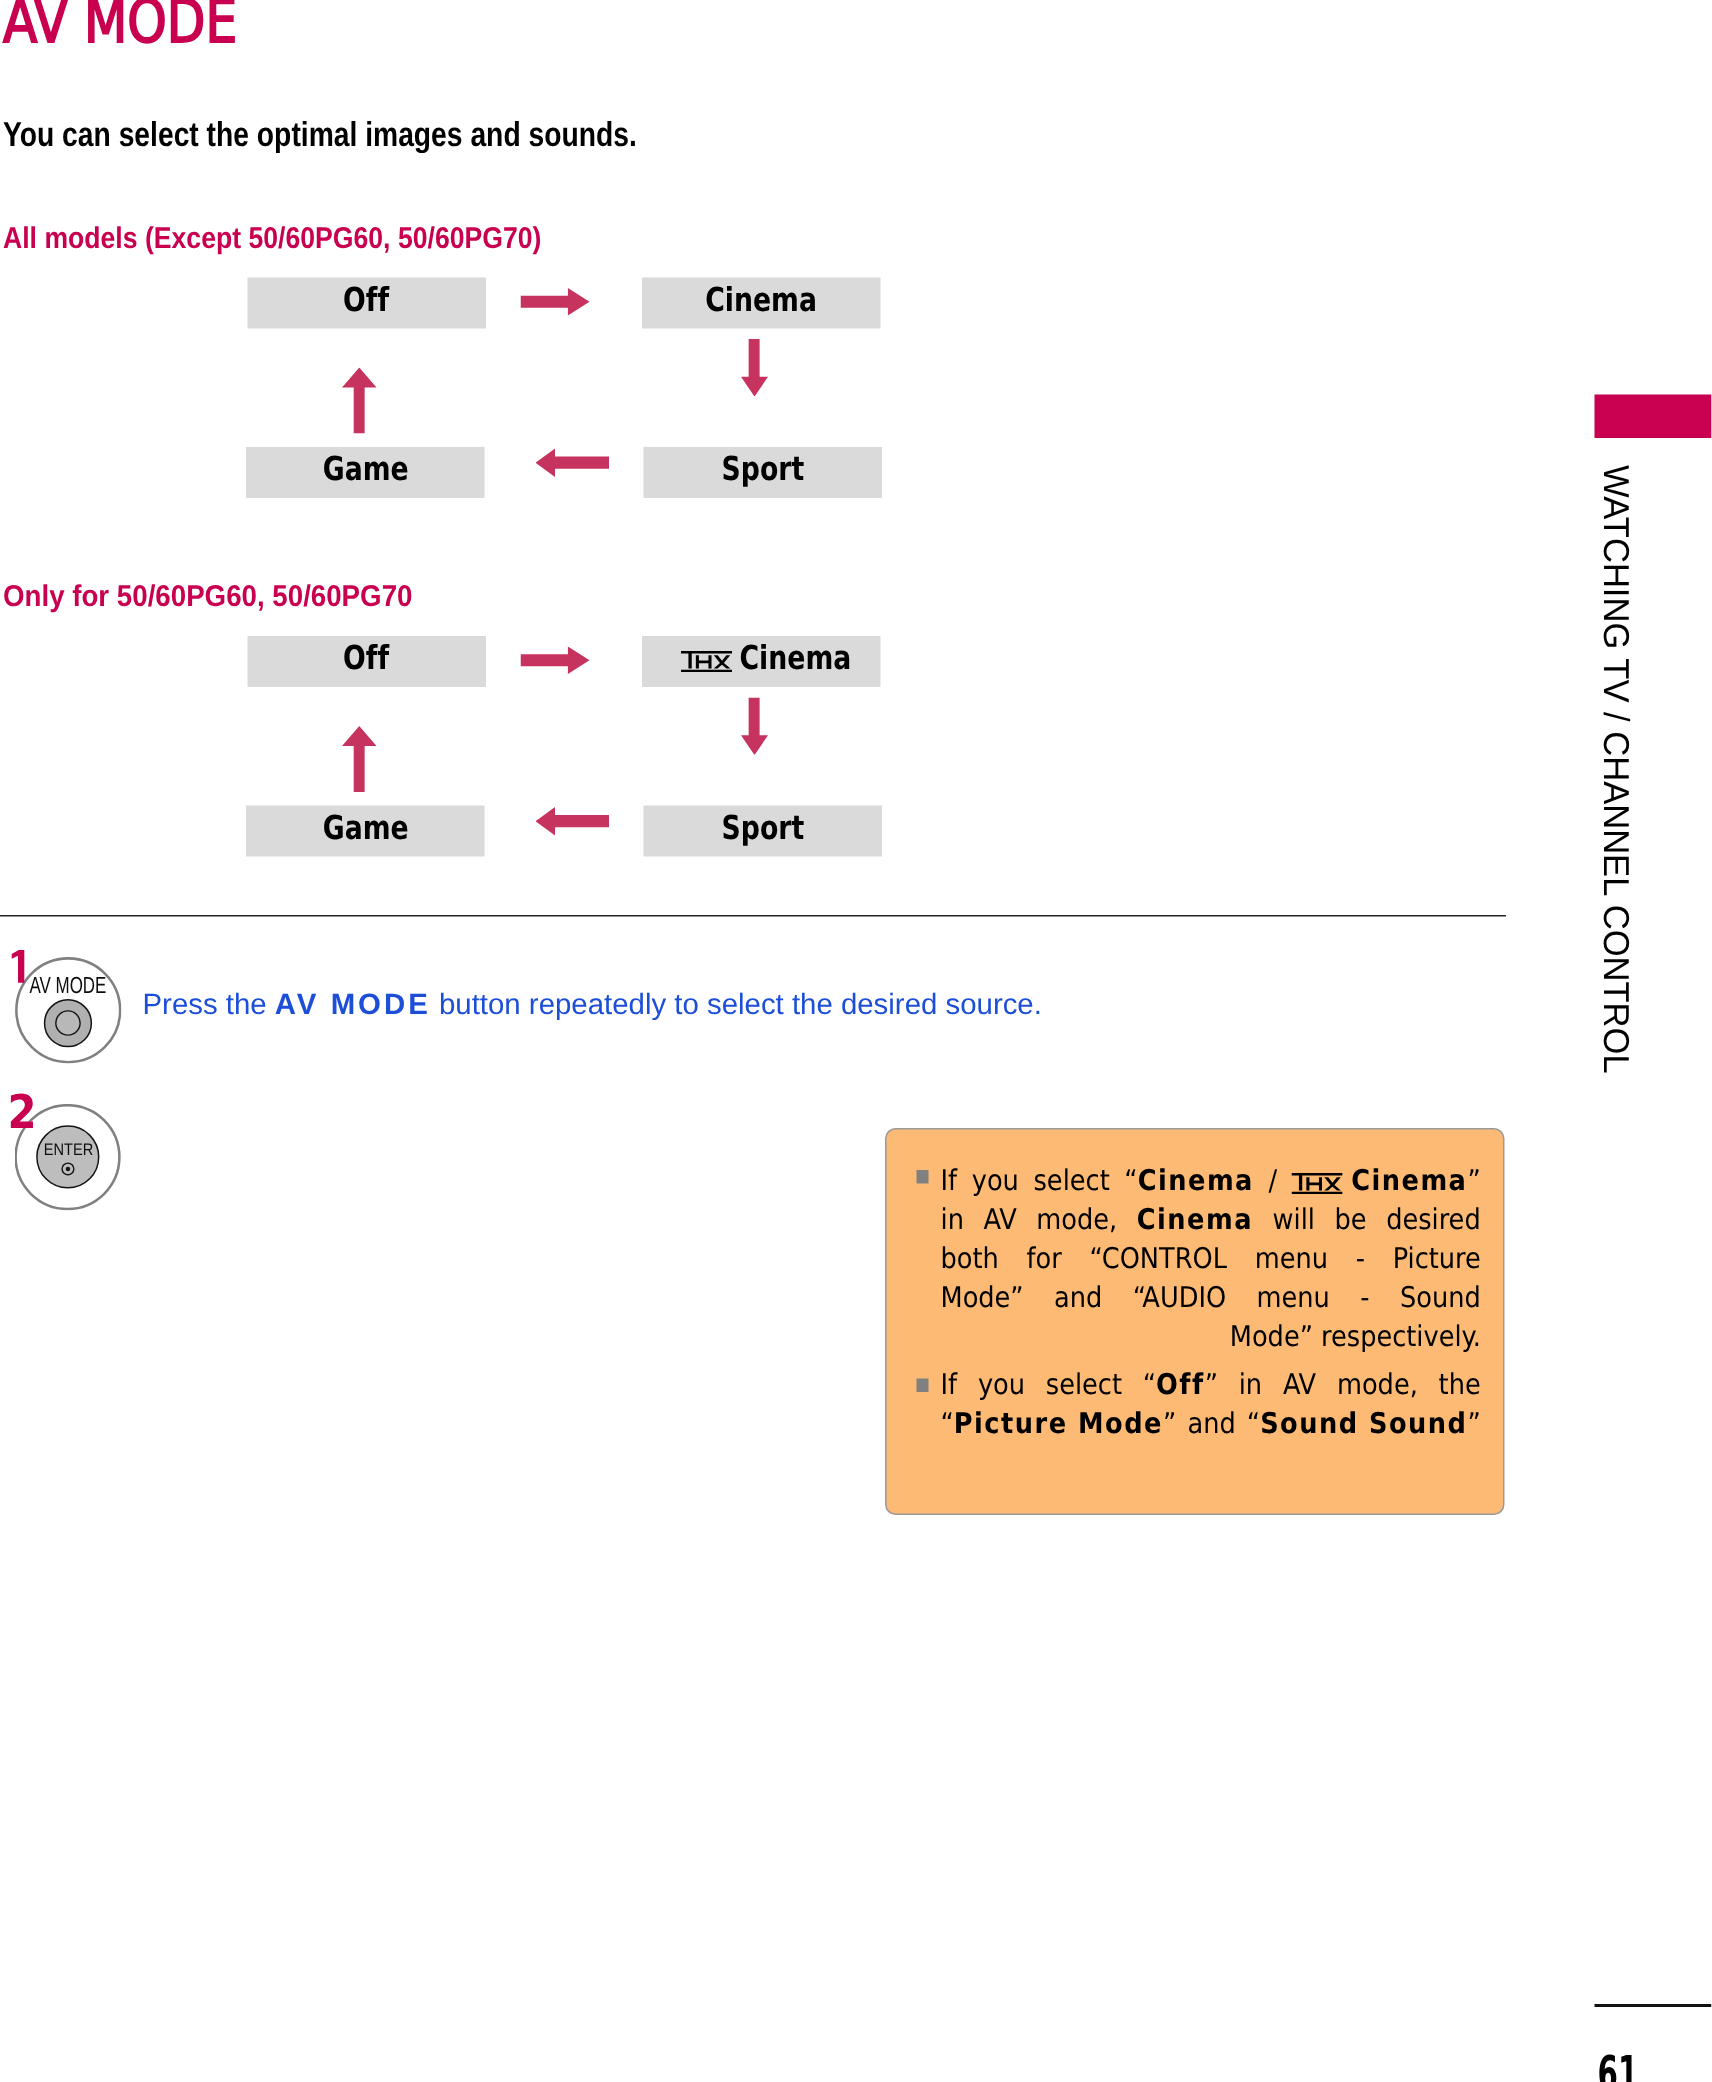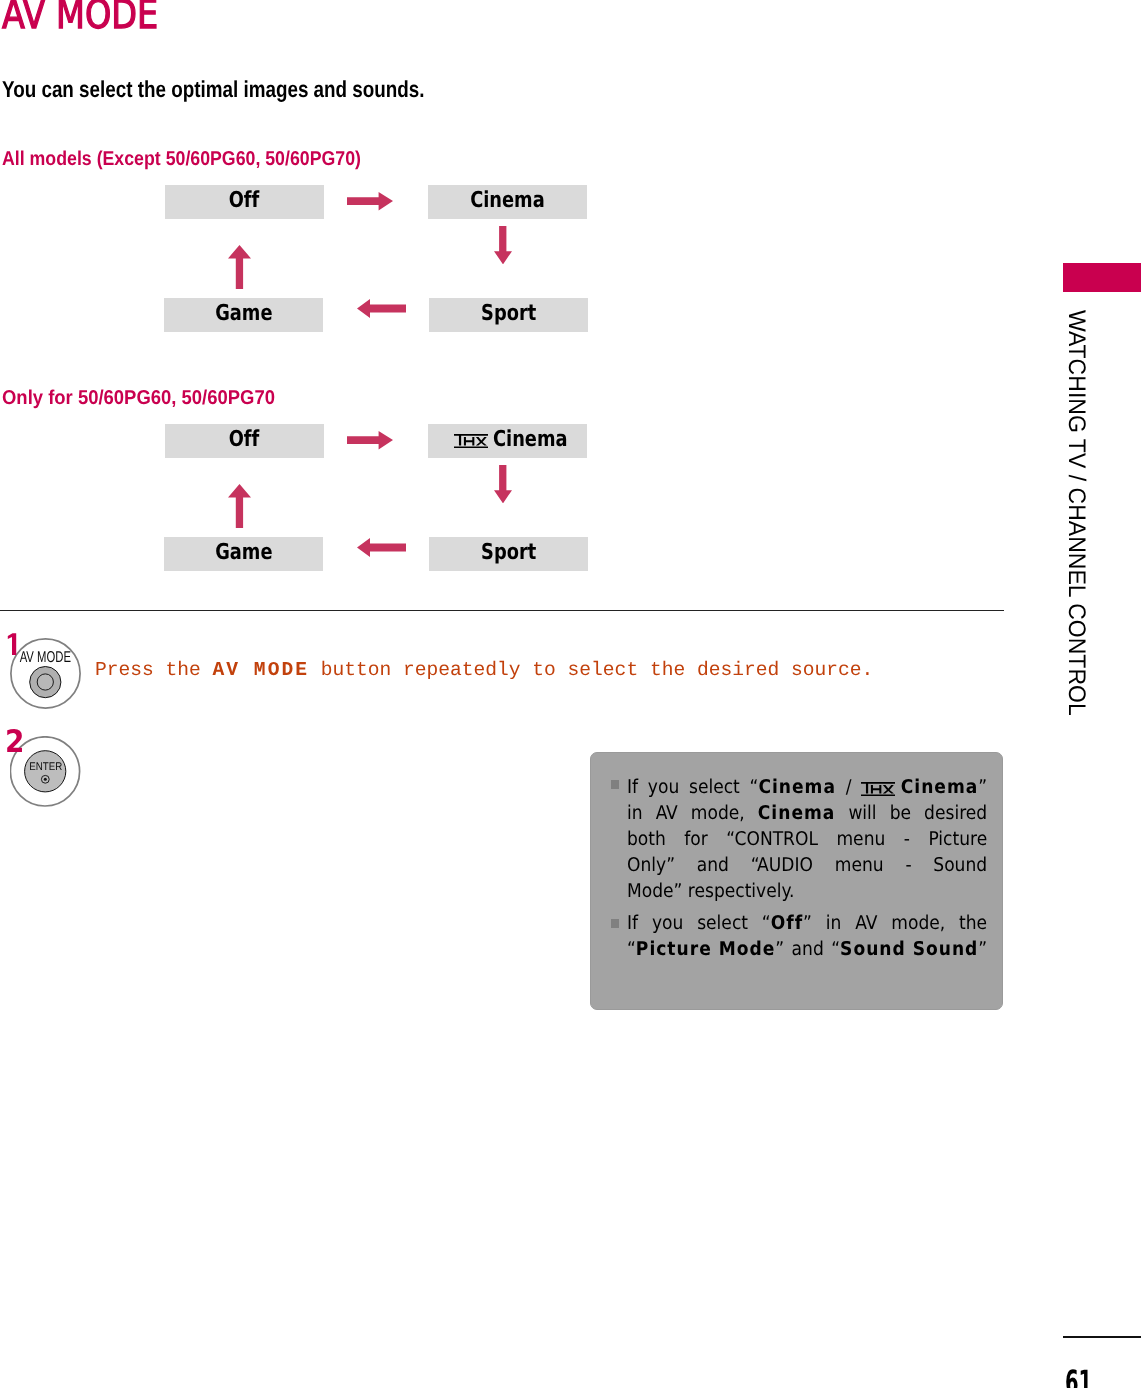--- a/index.html
+++ b/index.html
@@ -58,8 +58,8 @@
   
   #step1-text{
     left:95px; top:660px;
-    font-family:Liberation Mono, monospace;
-    font-size:19.6px; font-weight:400; color:#c2410c; line-height:20px;
+    font-family:Liberation Sans, sans-serif;
+    font-size:19.6px; font-weight:400; color:#1d4ed8; line-height:20px;
     white-space:nowrap;
   }
   #step1-text b{font-weight:700;letter-spacing:2px;}

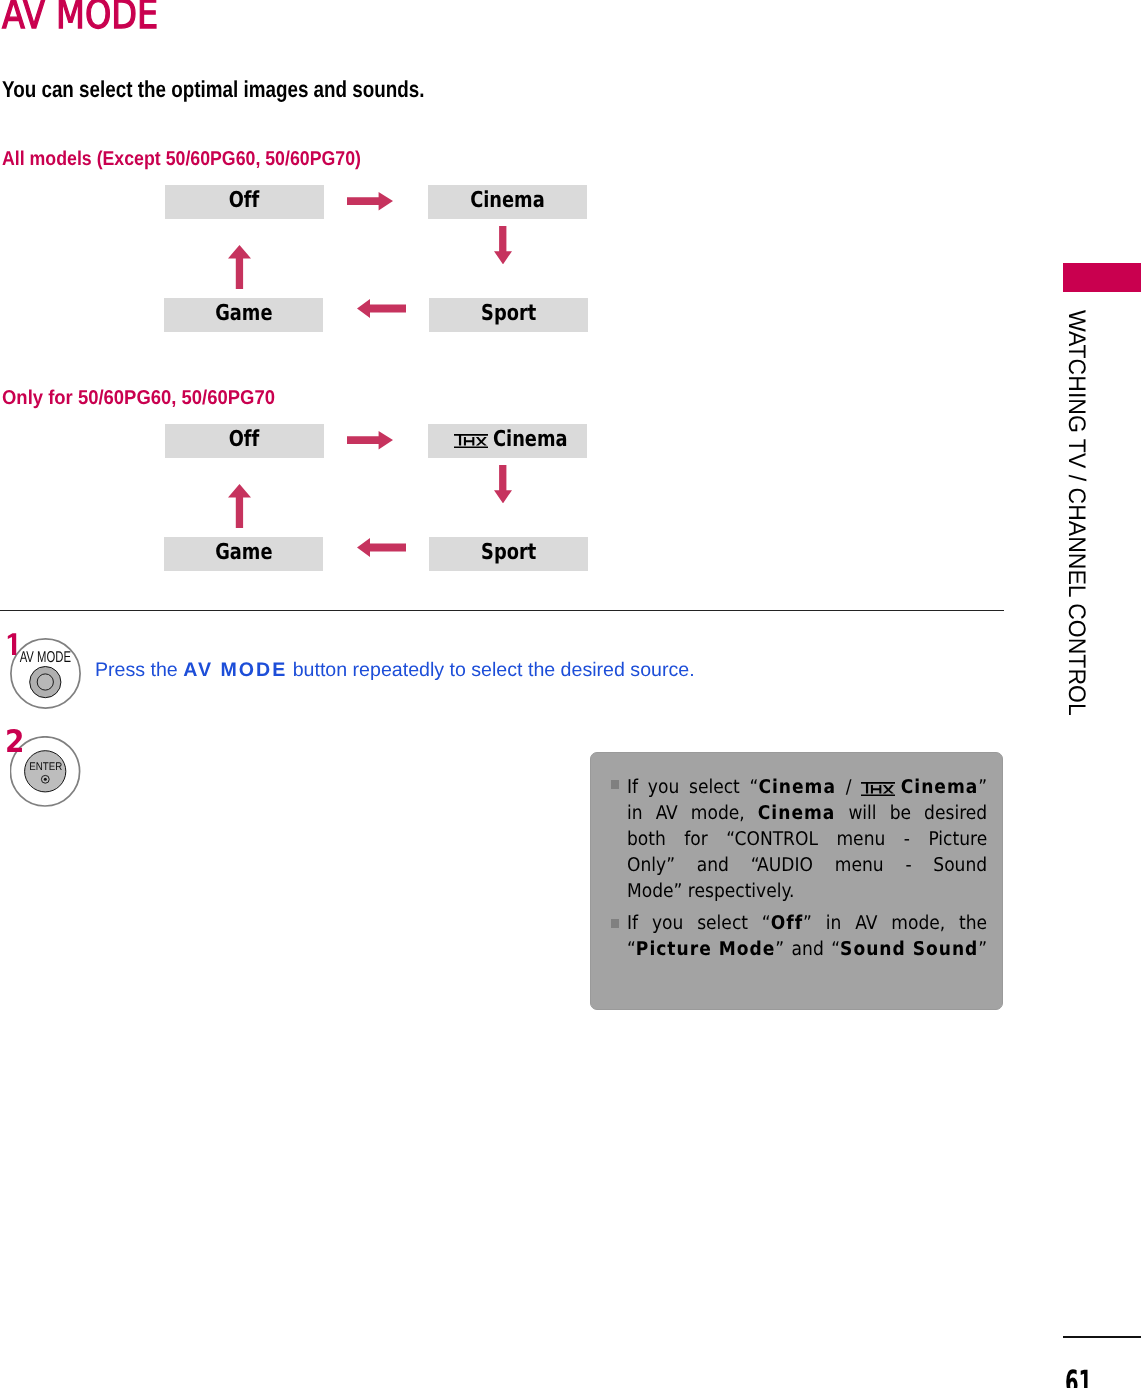--- a/index.html
+++ b/index.html
@@ -68,7 +68,7 @@
   #note-box{
     left:590px; top:752px; width:413px; height:258px;
     border:1.2px solid #9a9a9a; border-radius:7px; box-sizing:border-box;
-    background:#a3a3a3;
+    background:#fdba74;
   }
   .note-bullet{
     position:absolute; left:19.5px; width:8.8px; height:8.5px; background:#808080;

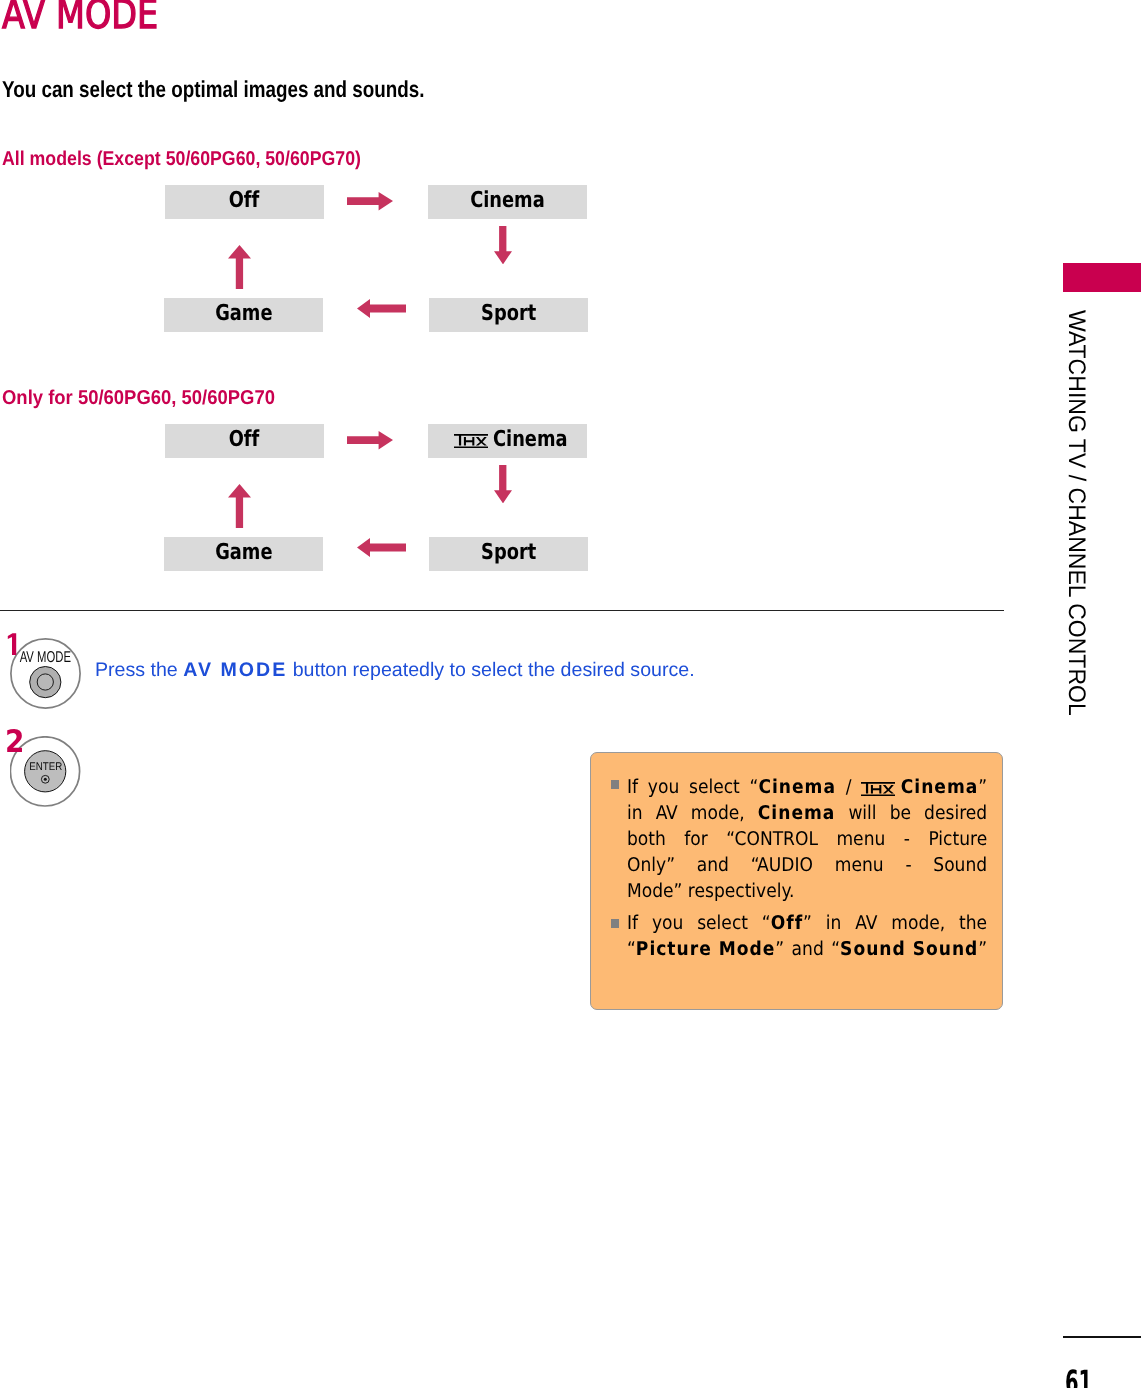--- a/index.html
+++ b/index.html
@@ -233,7 +233,7 @@
         <span>Picture</span>
       </div>
     <div class="note-line">
-        <span>Only”</span>
+        <span>Mode”</span>
         <span>and</span>
         <span>“AUDIO</span>
         <span>menu</span>

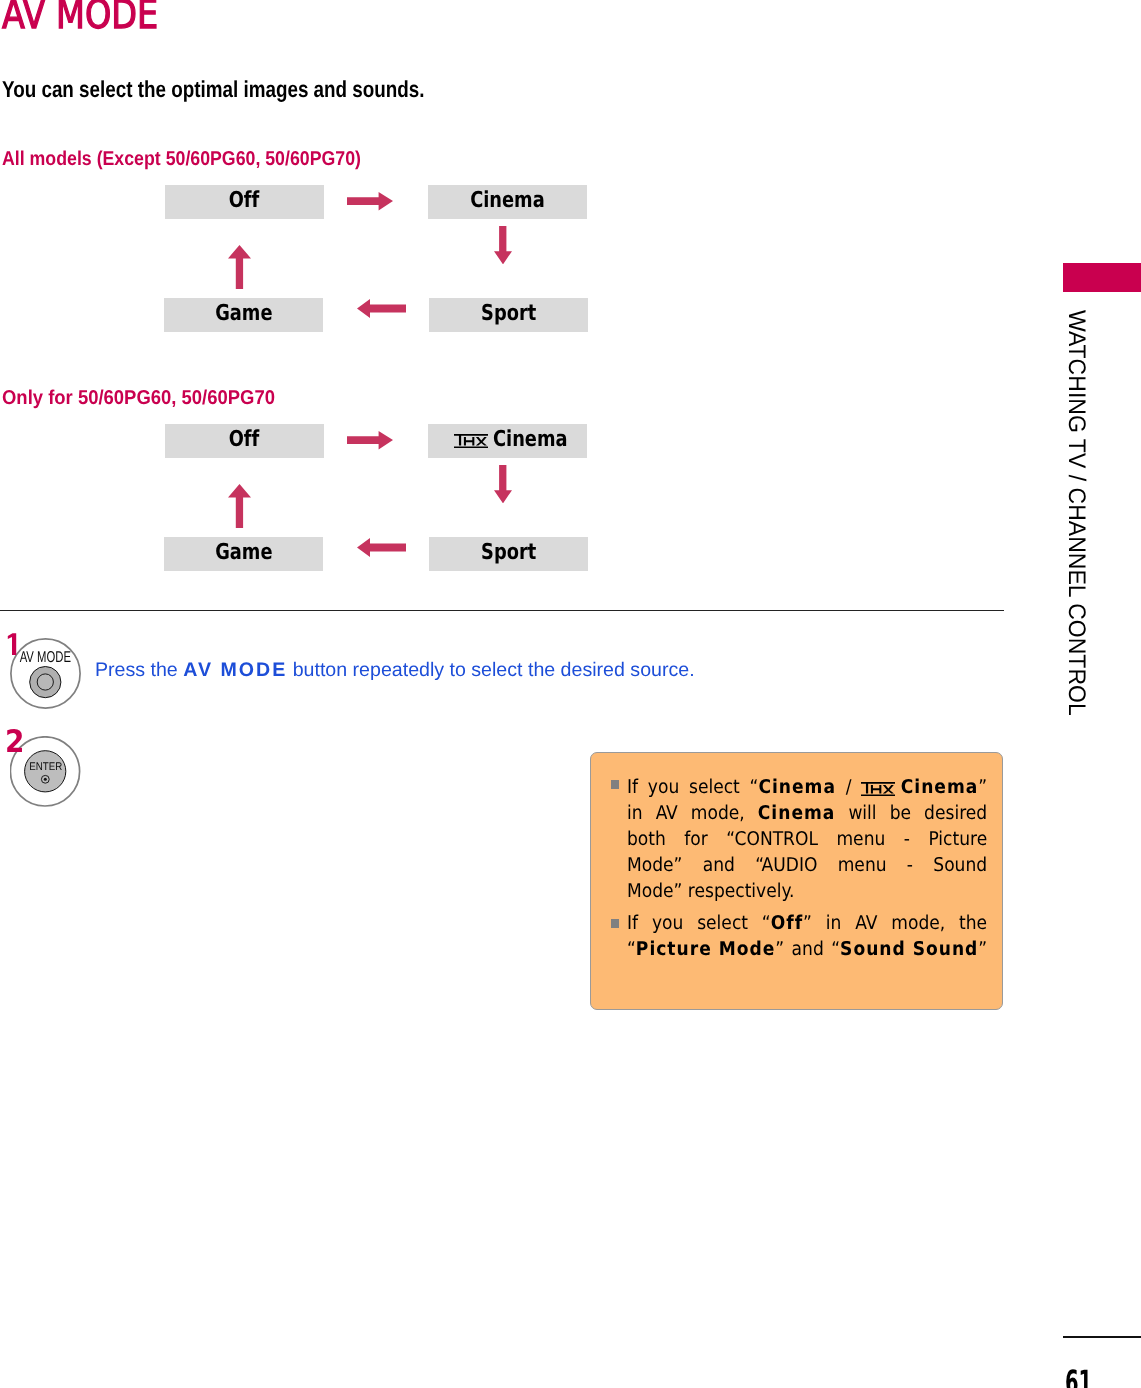--- a/index.html
+++ b/index.html
@@ -79,7 +79,7 @@
     font-size:19px; color:#000; line-height:26.2px;
   }
   .note-line{display:flex;justify-content:space-between;white-space:nowrap;height:26.2px;}
-  .note-line.left{justify-content:flex-start;}
+  .note-line.left{justify-content:flex-end;}
   .note-line > span{display:inline-block;}
   .note-para b{font-weight:700;letter-spacing:1px;}
   .nowrapinner{white-space:pre;}

